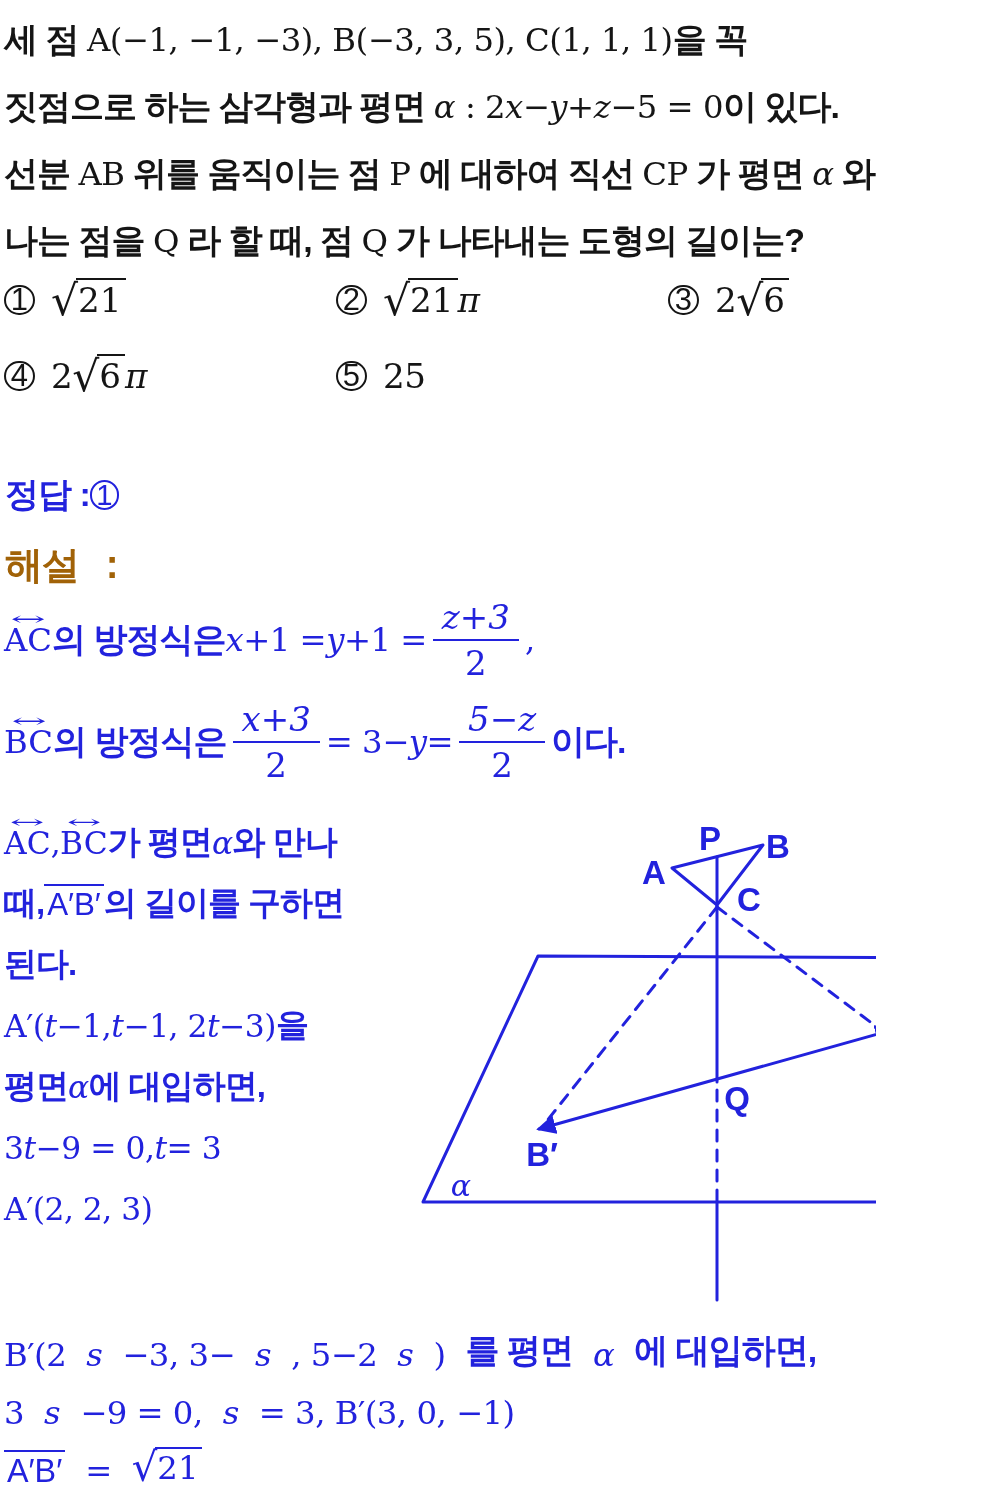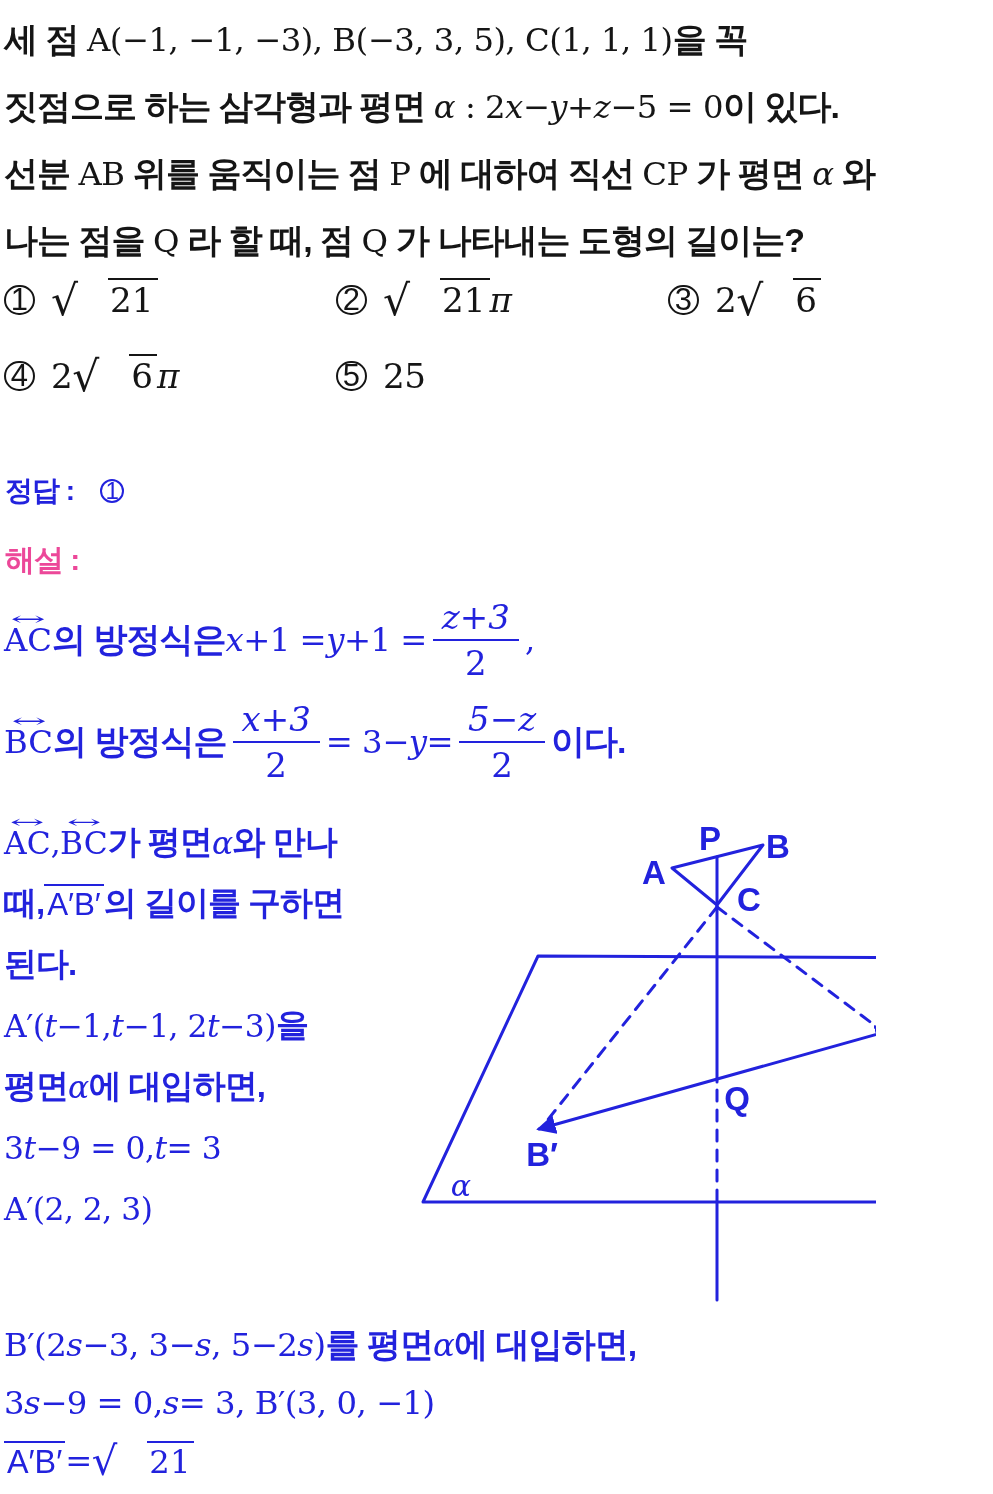--- a/index.html
+++ b/index.html
@@ -25,7 +25,7 @@
   .sqrt{white-space:nowrap;display:inline-block;}
   .sqrt .sign{font-family:"DejaVu Serif",serif;font-size:1.18em;vertical-align:-0.06em;margin-right:-2px;}
   .sqrt .rad{display:inline-block;border-top:2.5px solid currentColor;padding:0 4px 0 2px;
-             font-family:"DejaVu Serif",serif;font-size:0.95em;margin-left:32px;}
+             font-family:"DejaVu Serif",serif;font-size:0.95em;}
 
   
   .frac{display:inline-block;text-align:center;vertical-align:middle;margin:0 6px;line-height:1.12;}

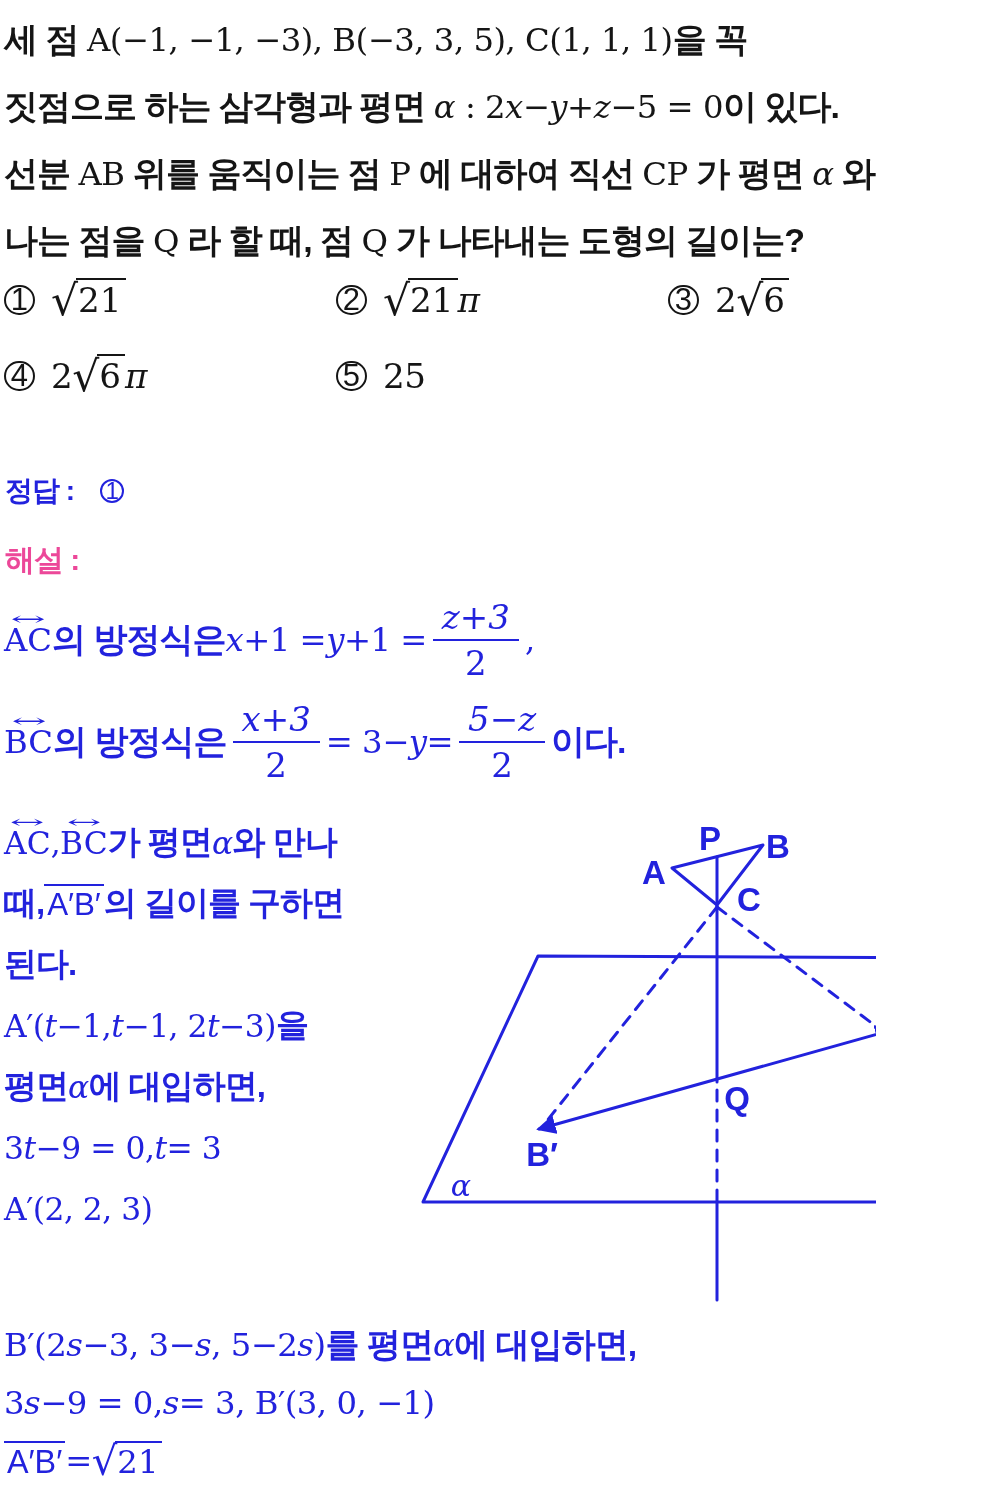--- a/index.html
+++ b/index.html
@@ -48,8 +48,8 @@
   .choice{display:flex;align-items:center;gap:16px;width:332px;font-size:36px;flex:none;}
   .choice .val{display:flex;align-items:center;}
 
-  #answer{top:472px;left:5px;display:flex;align-items:center;gap:26px;
-          color:#2222dd;font-size:28px;}
+  #answer{top:472px;left:5px;display:flex;align-items:center;
+          color:#2222dd;font-size:34px;}
   #expl{top:540px;left:5px;color:#ec4899;font-size:30px;}
   .sol-label{font-family:"Liberation Sans",sans-serif;font-weight:700;letter-spacing:-1px;}
 

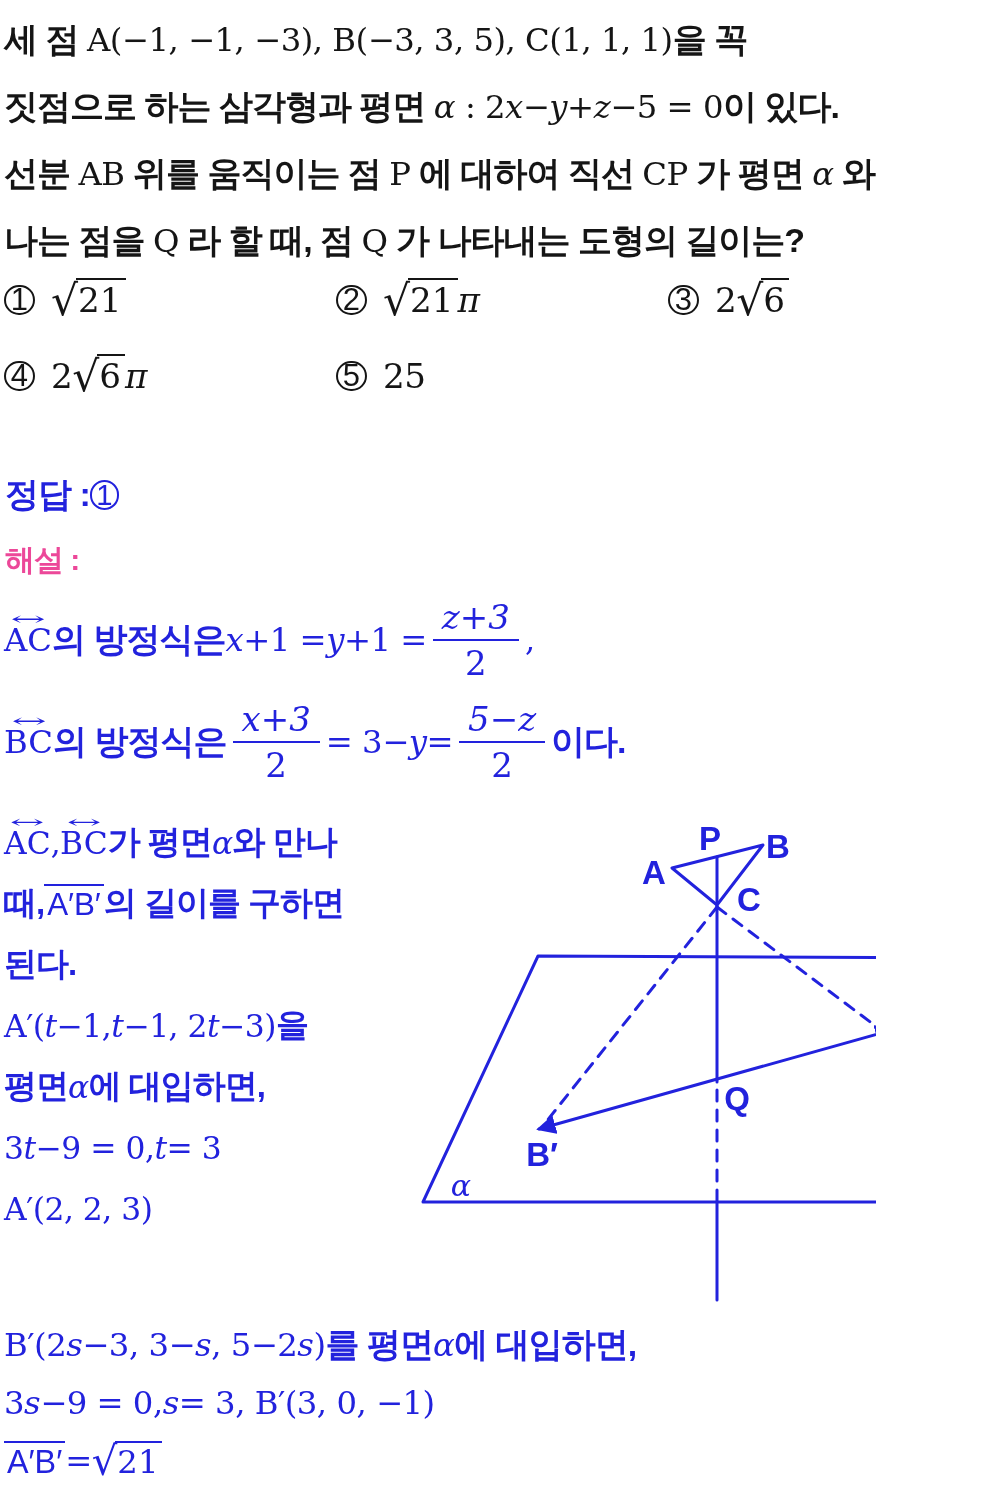--- a/index.html
+++ b/index.html
@@ -50,7 +50,7 @@
 
   #answer{top:472px;left:5px;display:flex;align-items:center;
           color:#2222dd;font-size:34px;}
-  #expl{top:540px;left:5px;color:#ec4899;font-size:30px;}
+  #expl{top:540px;left:5px;color:#a16207;font-size:38px;font-family:Liberation Mono, monospace;}
   .sol-label{font-family:"Liberation Sans",sans-serif;font-weight:700;letter-spacing:-1px;}
 
   #ac-line{top:592px;left:4px;height:96px;display:flex;align-items:center;

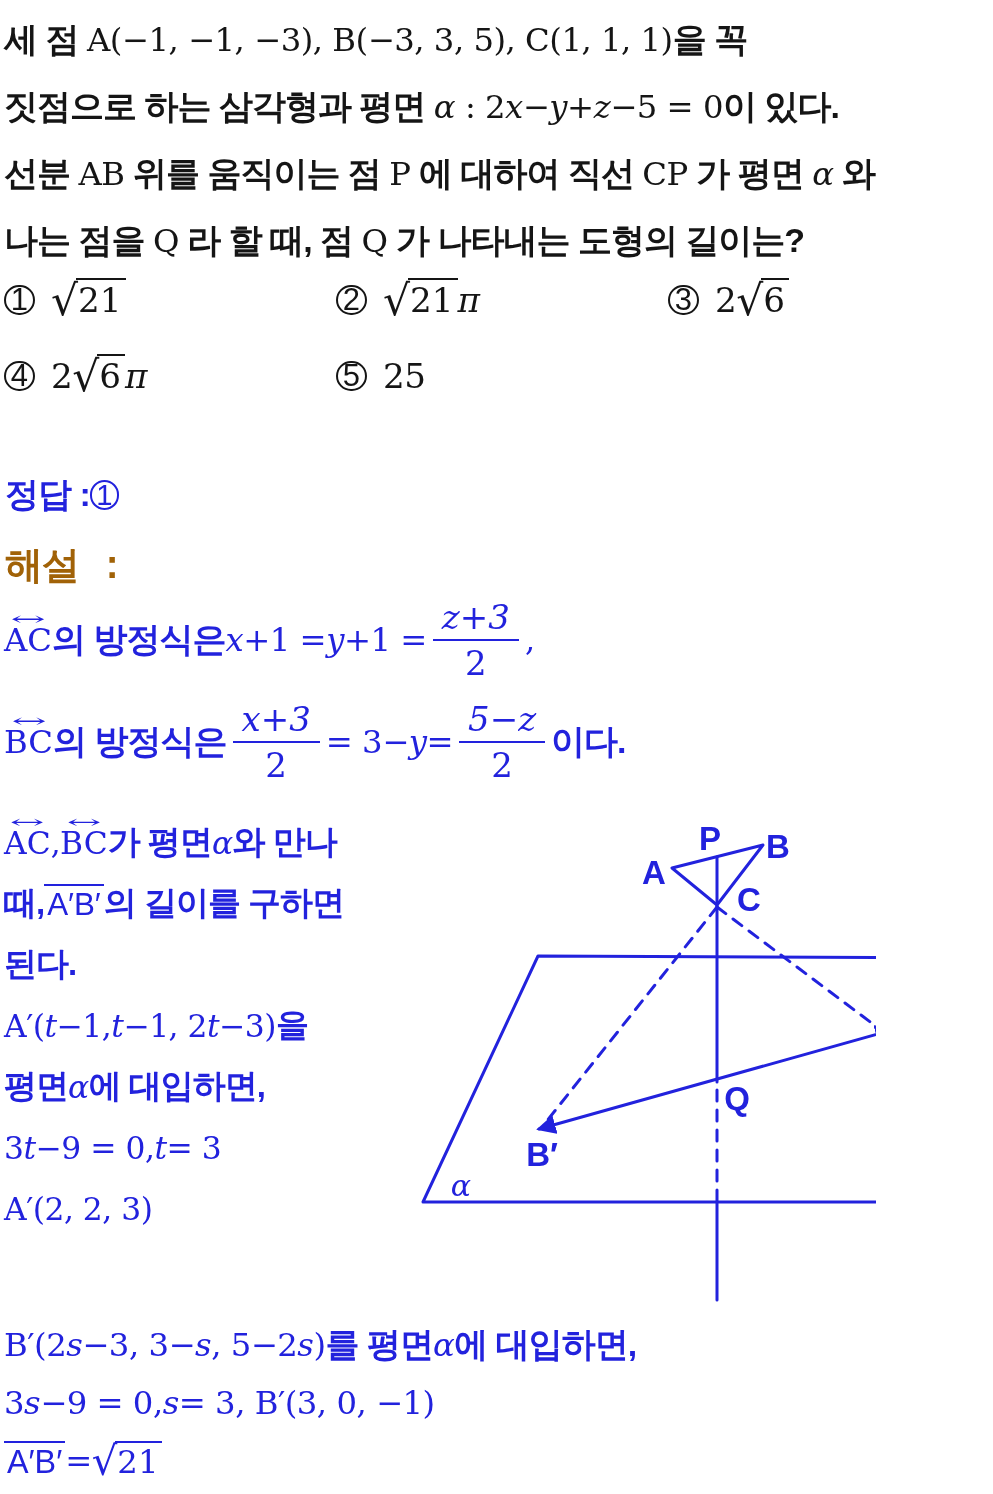--- a/index.html
+++ b/index.html
@@ -62,7 +62,7 @@
   .lc-line{height:61px;display:flex;align-items:center;white-space:nowrap;}
 
   #bottom{top:1316px;left:4px;width:985px;color:#2222dd;font-size:34px;}
-  .bt-line{height:58px;display:flex;align-items:center;white-space:nowrap;}
+  .bt-line{height:58px;display:flex;align-items:flex-end;white-space:nowrap;gap:20px;}
 
   #diagram{top:810px;left:420px;}
   #diagram .ln{stroke:#2222dd;stroke-width:3;fill:none;stroke-linejoin:round;stroke-linecap:round;}

